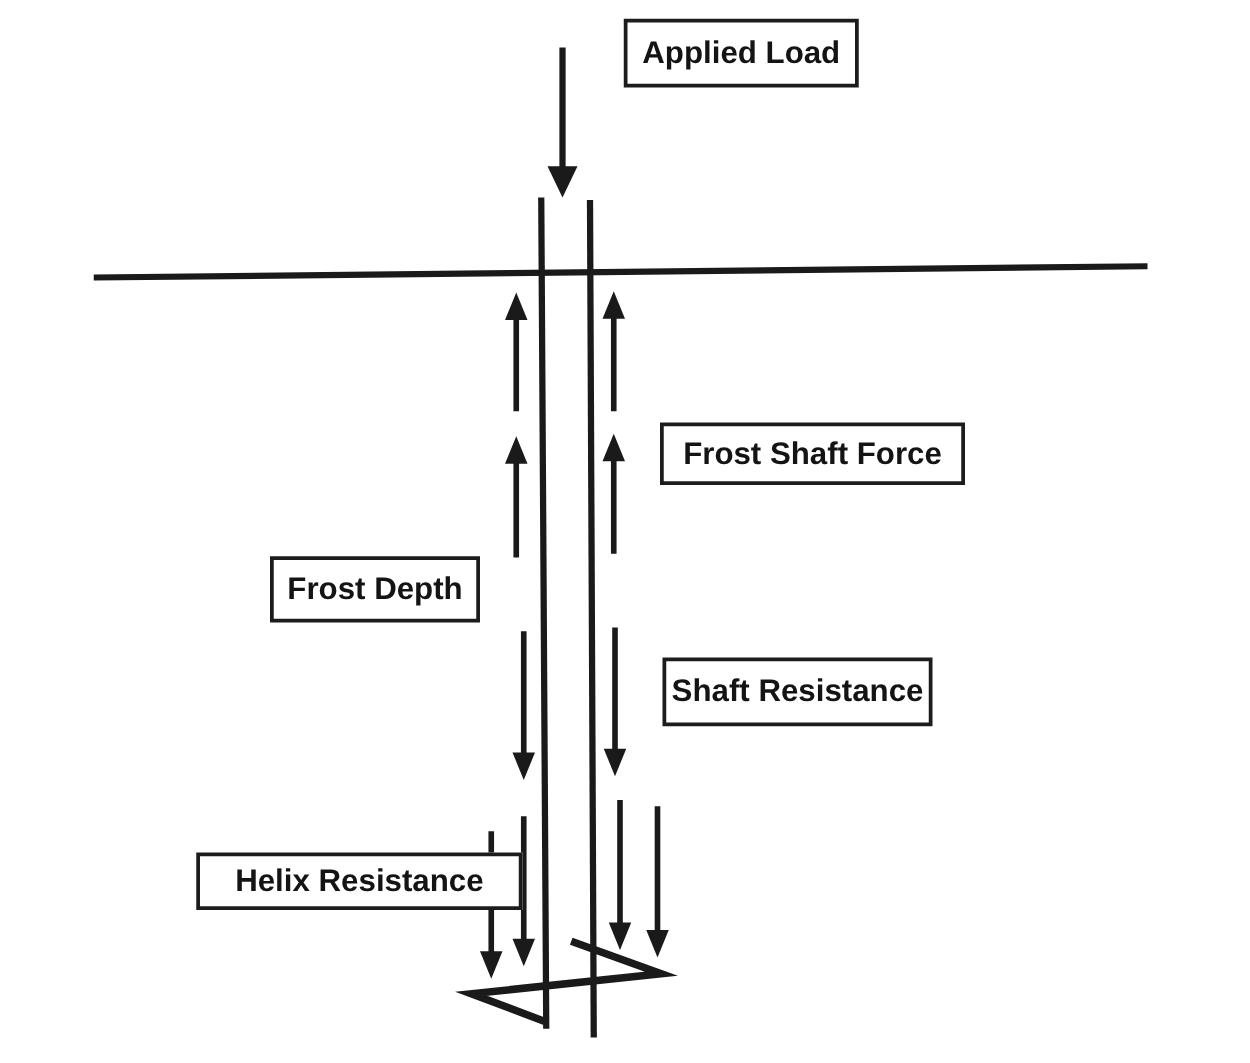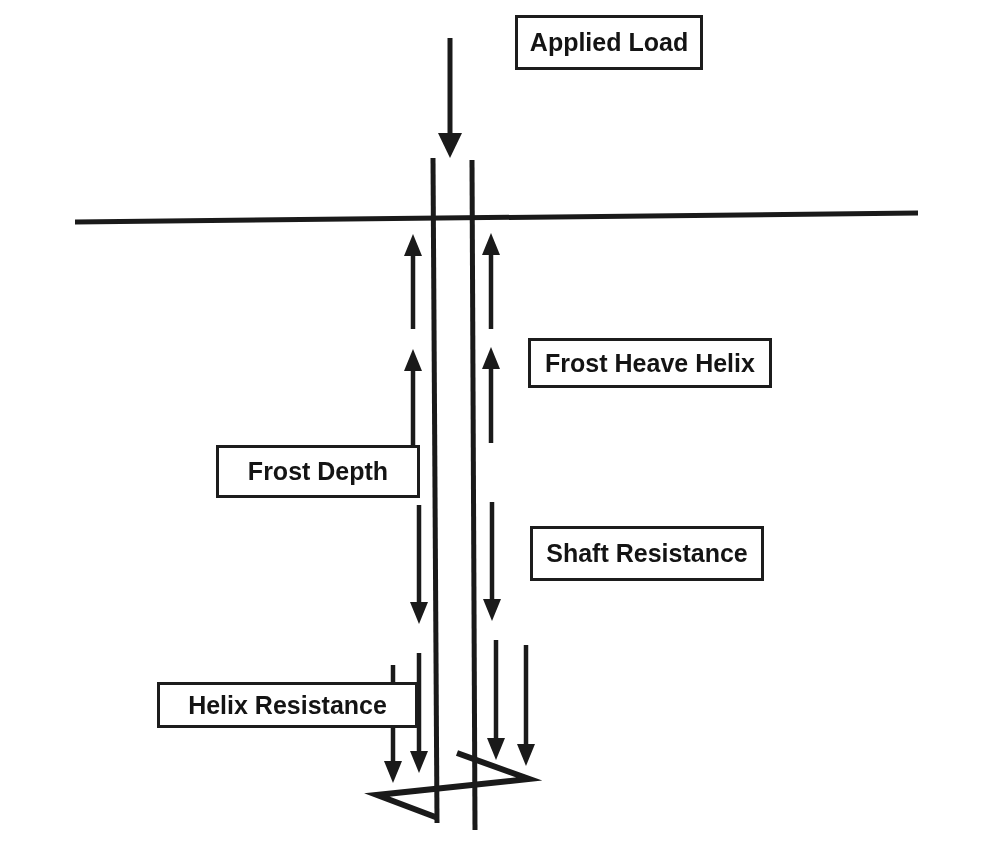--- a/index.html
+++ b/index.html
@@ -34,7 +34,7 @@
     letter-spacing: 0px;
     white-space: nowrap;
   }
-  .lbl-applied-load    { left: 499px; top: 15px;  width: 188px; height: 55px; margin-left: 16px; }
+  .lbl-applied-load    { left: 499px; top: 15px;  width: 188px; height: 55px; }
   .lbl-frost-heave     { left: 528px; top: 338px; width: 244px; height: 50px; }
   .lbl-frost-depth     { left: 216px; top: 445px; width: 204px; height: 53px; }
   .lbl-shaft-resist    { left: 530px; top: 526px; width: 234px; height: 55px; }

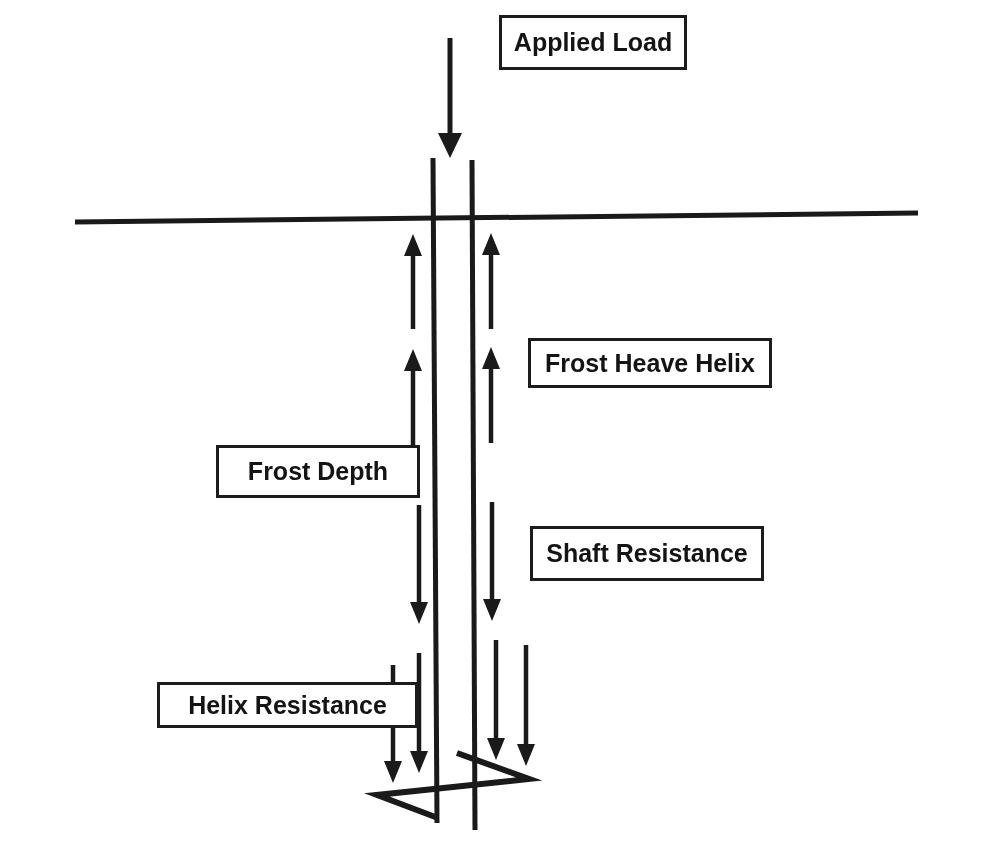--- a/index.html
+++ b/index.html
@@ -111,7 +111,7 @@
 
   <div class="label-box lbl-applied-load">Applied Load</div>
 
-  <div class="label-box lbl-frost-heave">Frost Heave Helix</div>
+  <div class="label-box lbl-frost-heave">Frost Shaft Force</div>
 
   <div class="label-box lbl-frost-depth">Frost Depth</div>
 

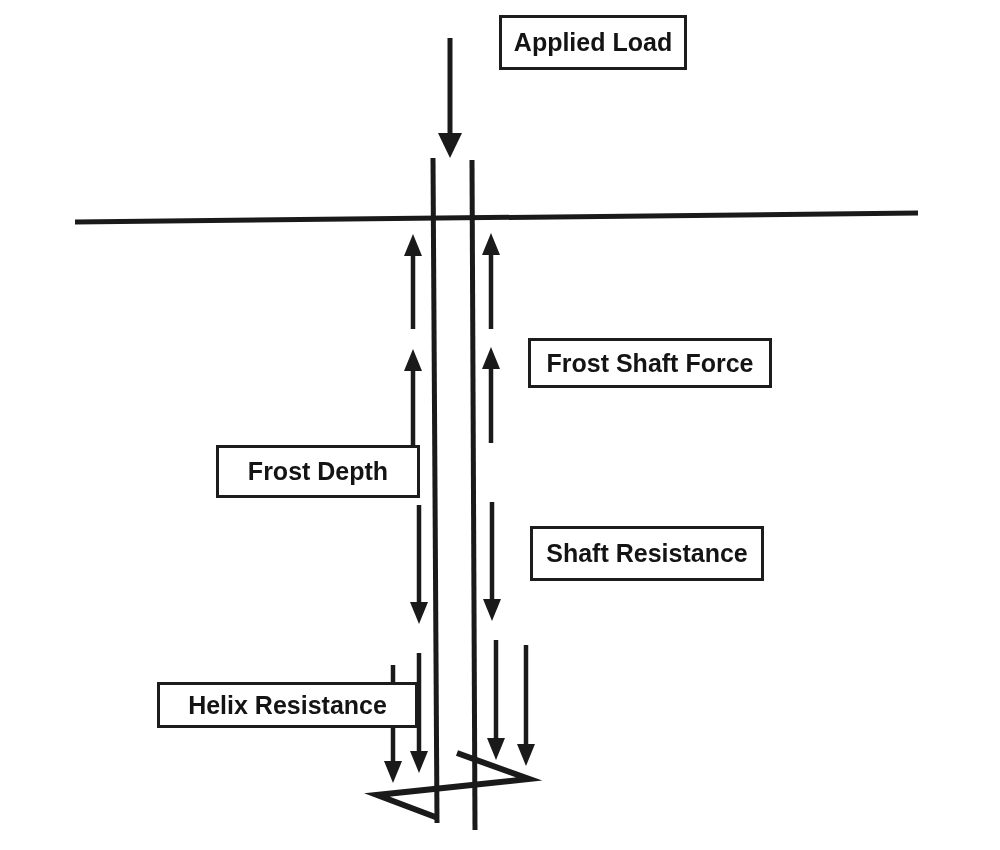--- a/index.html
+++ b/index.html
@@ -36,7 +36,7 @@
   }
   .lbl-applied-load    { left: 499px; top: 15px;  width: 188px; height: 55px; }
   .lbl-frost-heave     { left: 528px; top: 338px; width: 244px; height: 50px; }
-  .lbl-frost-depth     { left: 216px; top: 445px; width: 204px; height: 53px; }
+  .lbl-frost-depth     { left: 216px; top: 445px; width: 168px; height: 53px; }
   .lbl-shaft-resist    { left: 530px; top: 526px; width: 234px; height: 55px; }
   .lbl-helix-resist    { left: 157px; top: 682px; width: 261px; height: 46px; }
 </style>

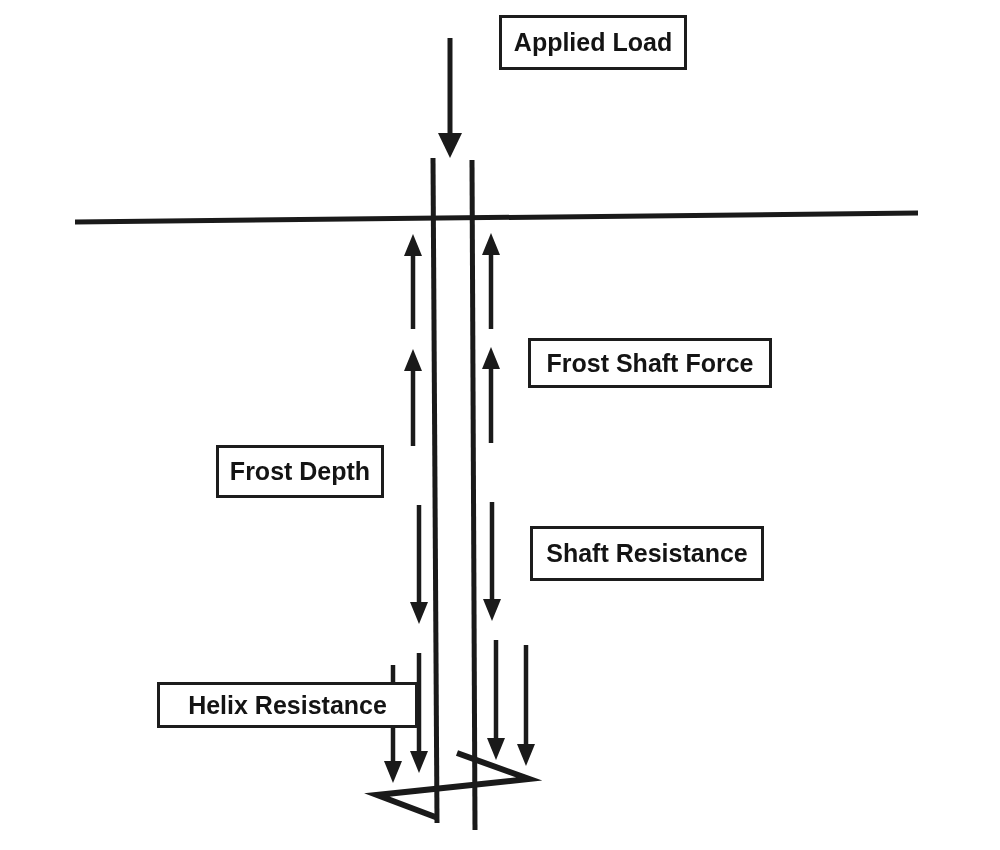--- a/index.html
+++ b/index.html
@@ -37,7 +37,7 @@
   .lbl-applied-load    { left: 499px; top: 15px;  width: 188px; height: 55px; }
   .lbl-frost-heave     { left: 528px; top: 338px; width: 244px; height: 50px; }
   .lbl-frost-depth     { left: 216px; top: 445px; width: 168px; height: 53px; }
-  .lbl-shaft-resist    { left: 530px; top: 526px; width: 234px; height: 55px; }
+  .lbl-shaft-resist    { left: 530px; top: 526px; width: 216px; height: 55px; }
   .lbl-helix-resist    { left: 157px; top: 682px; width: 261px; height: 46px; }
 </style>
 </head>

